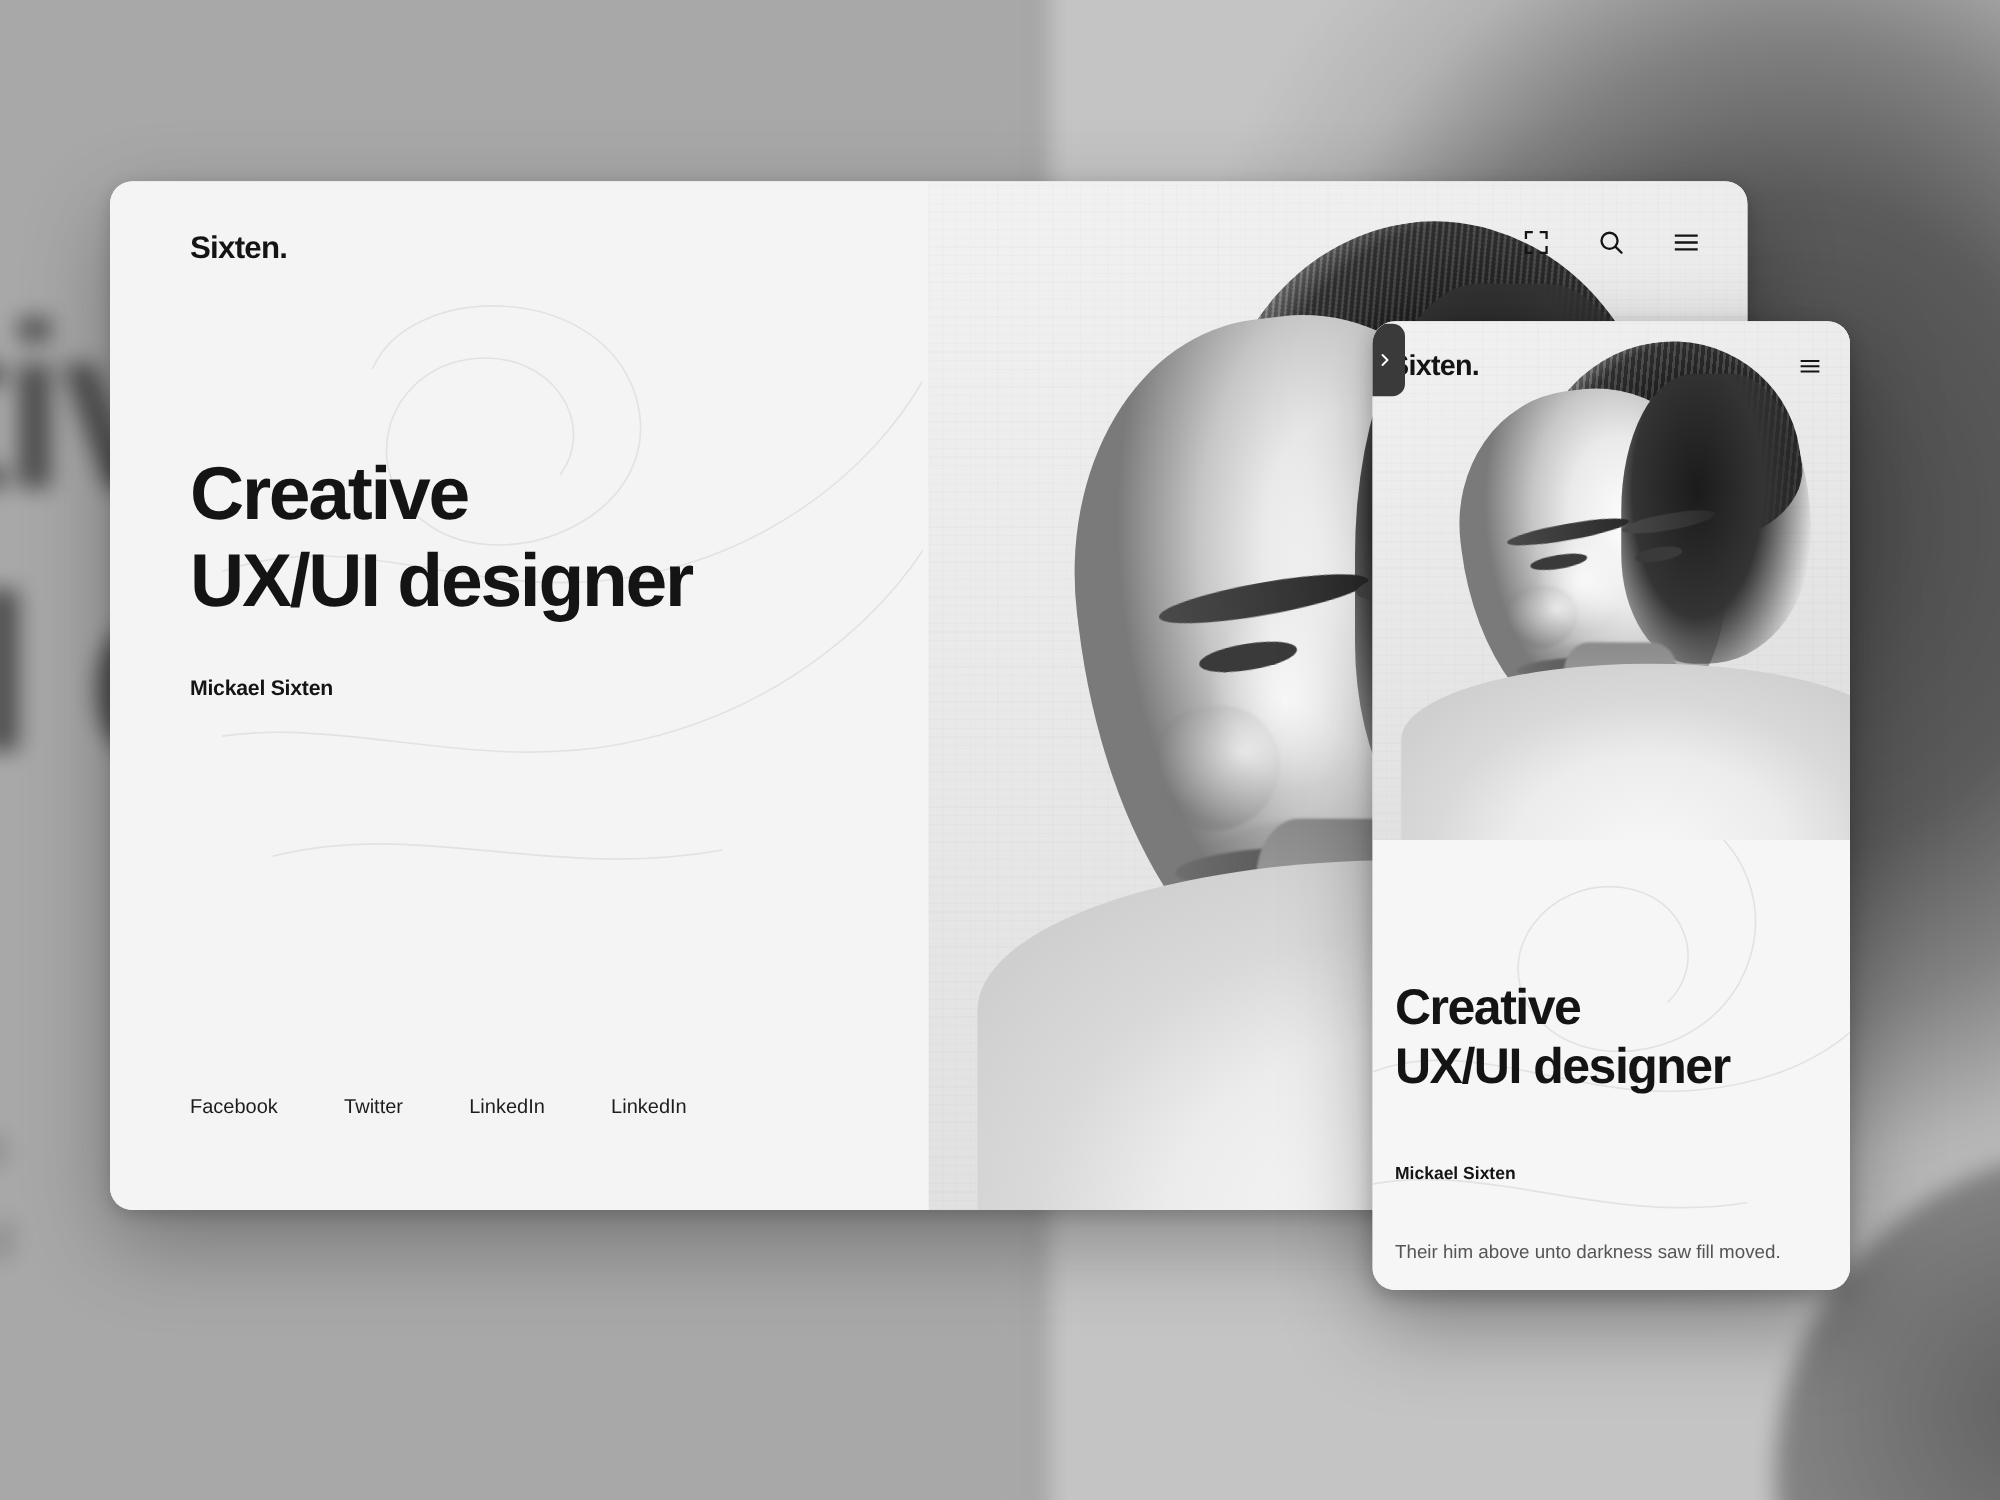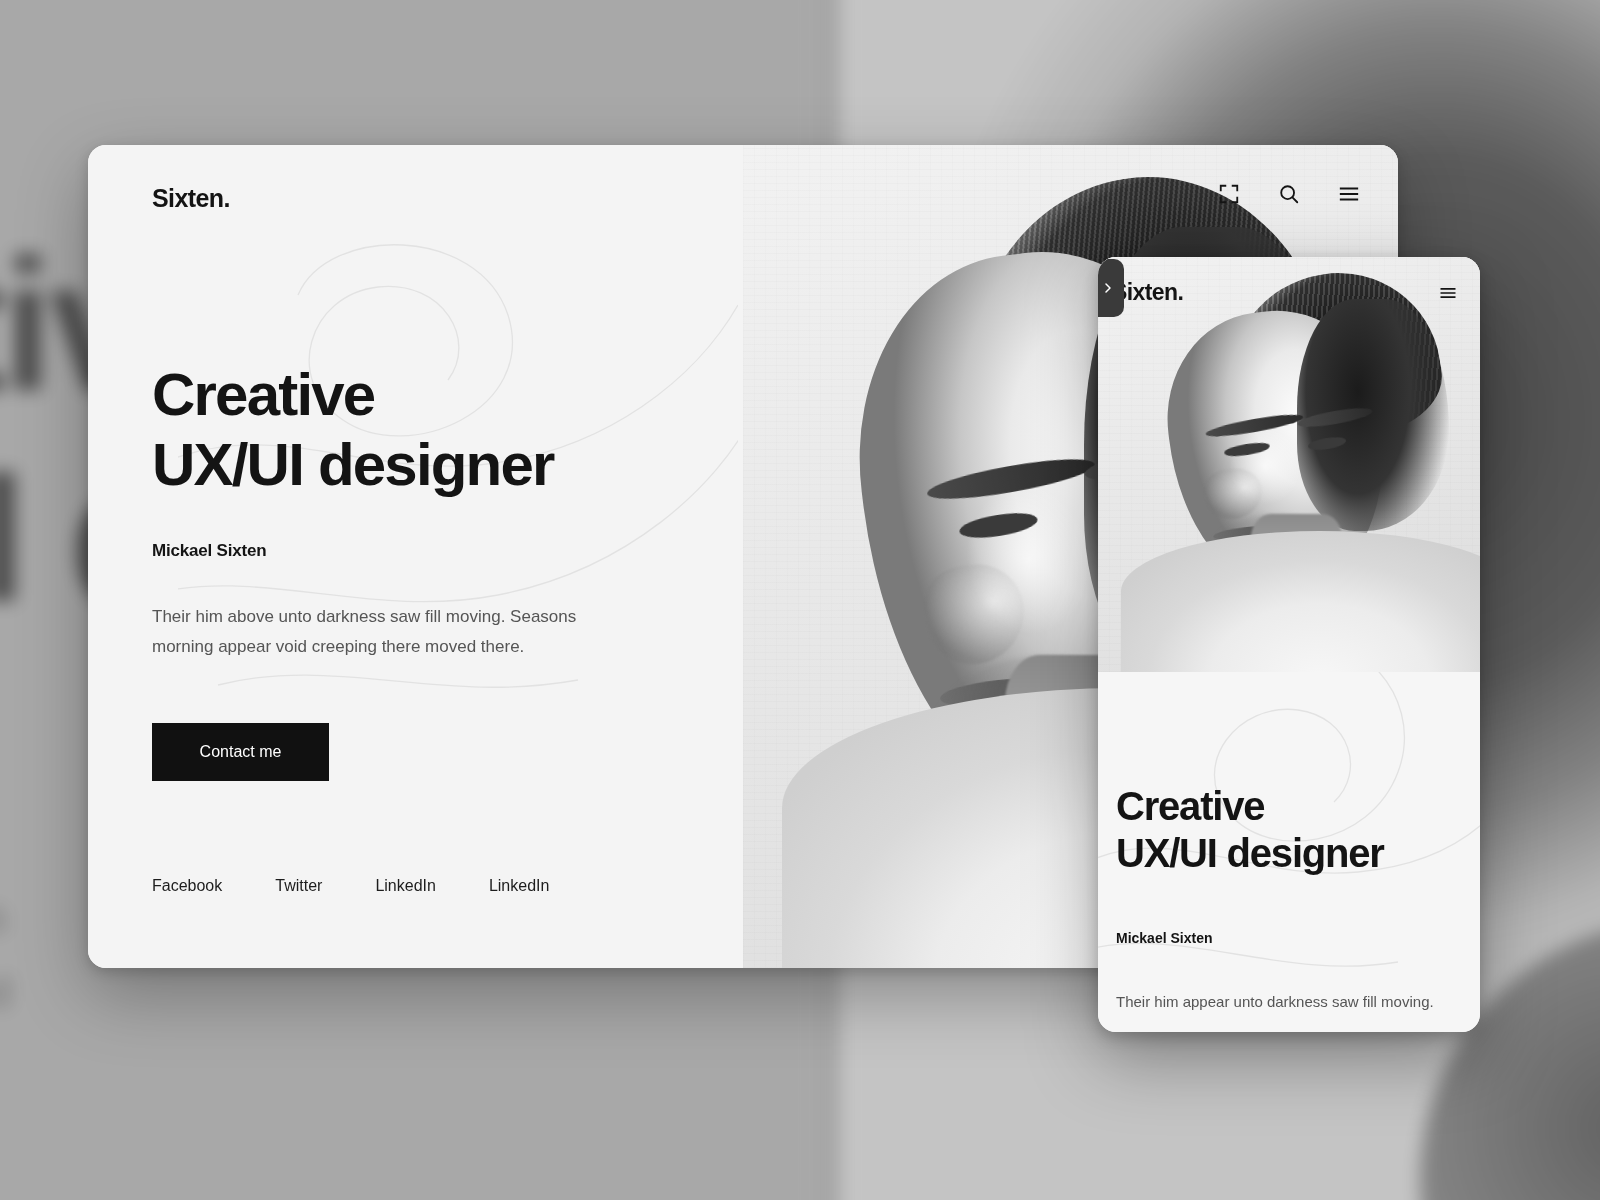--- a/index.html
+++ b/index.html
@@ -297,7 +297,6 @@
 
     <div class="name">Mickael Sixten</div>
 
-    <p class="para">Their him above unto darkness saw fill moving. Seasons morning appear void creeping there moved there.</p>
 
     <button class="btn">Contact me</button>
 

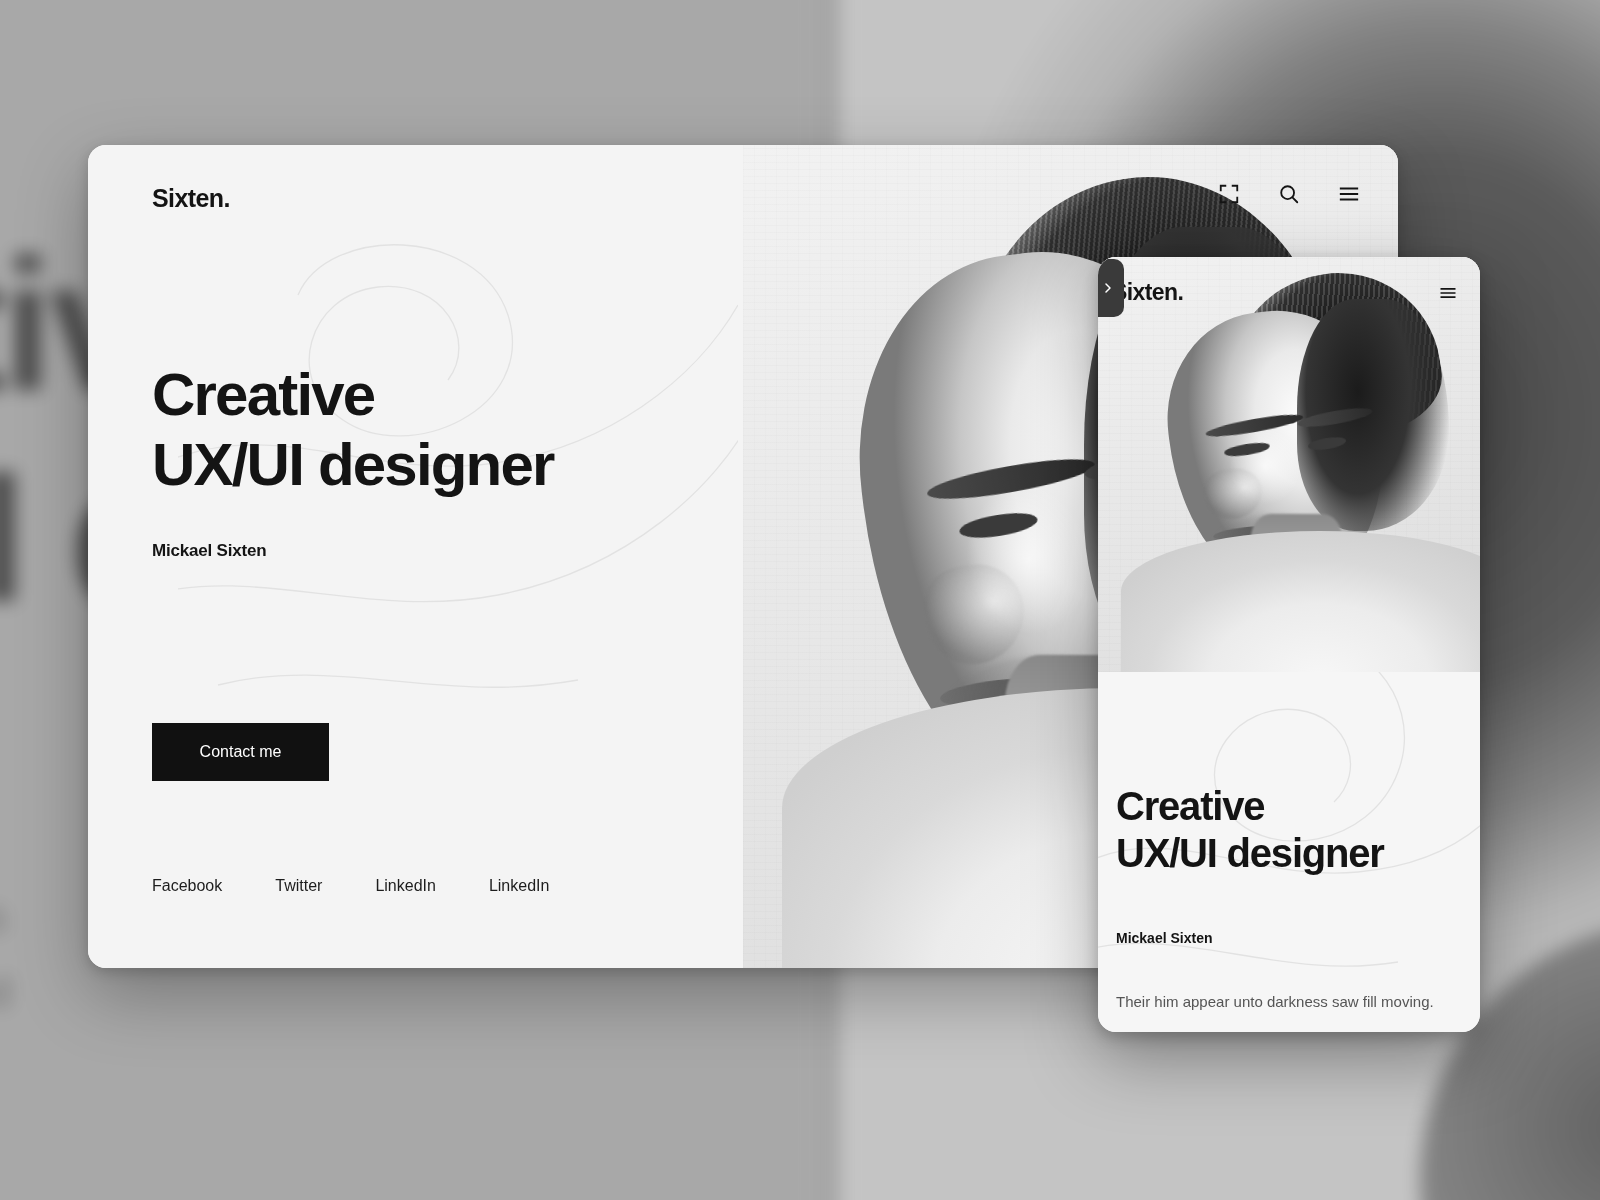--- a/index.html
+++ b/index.html
@@ -298,7 +298,6 @@
     <div class="name">Mickael Sixten</div>
 
 
-    <button class="btn">Contact me</button>
 
     <nav class="social">
       <a href="#">Facebook</a>

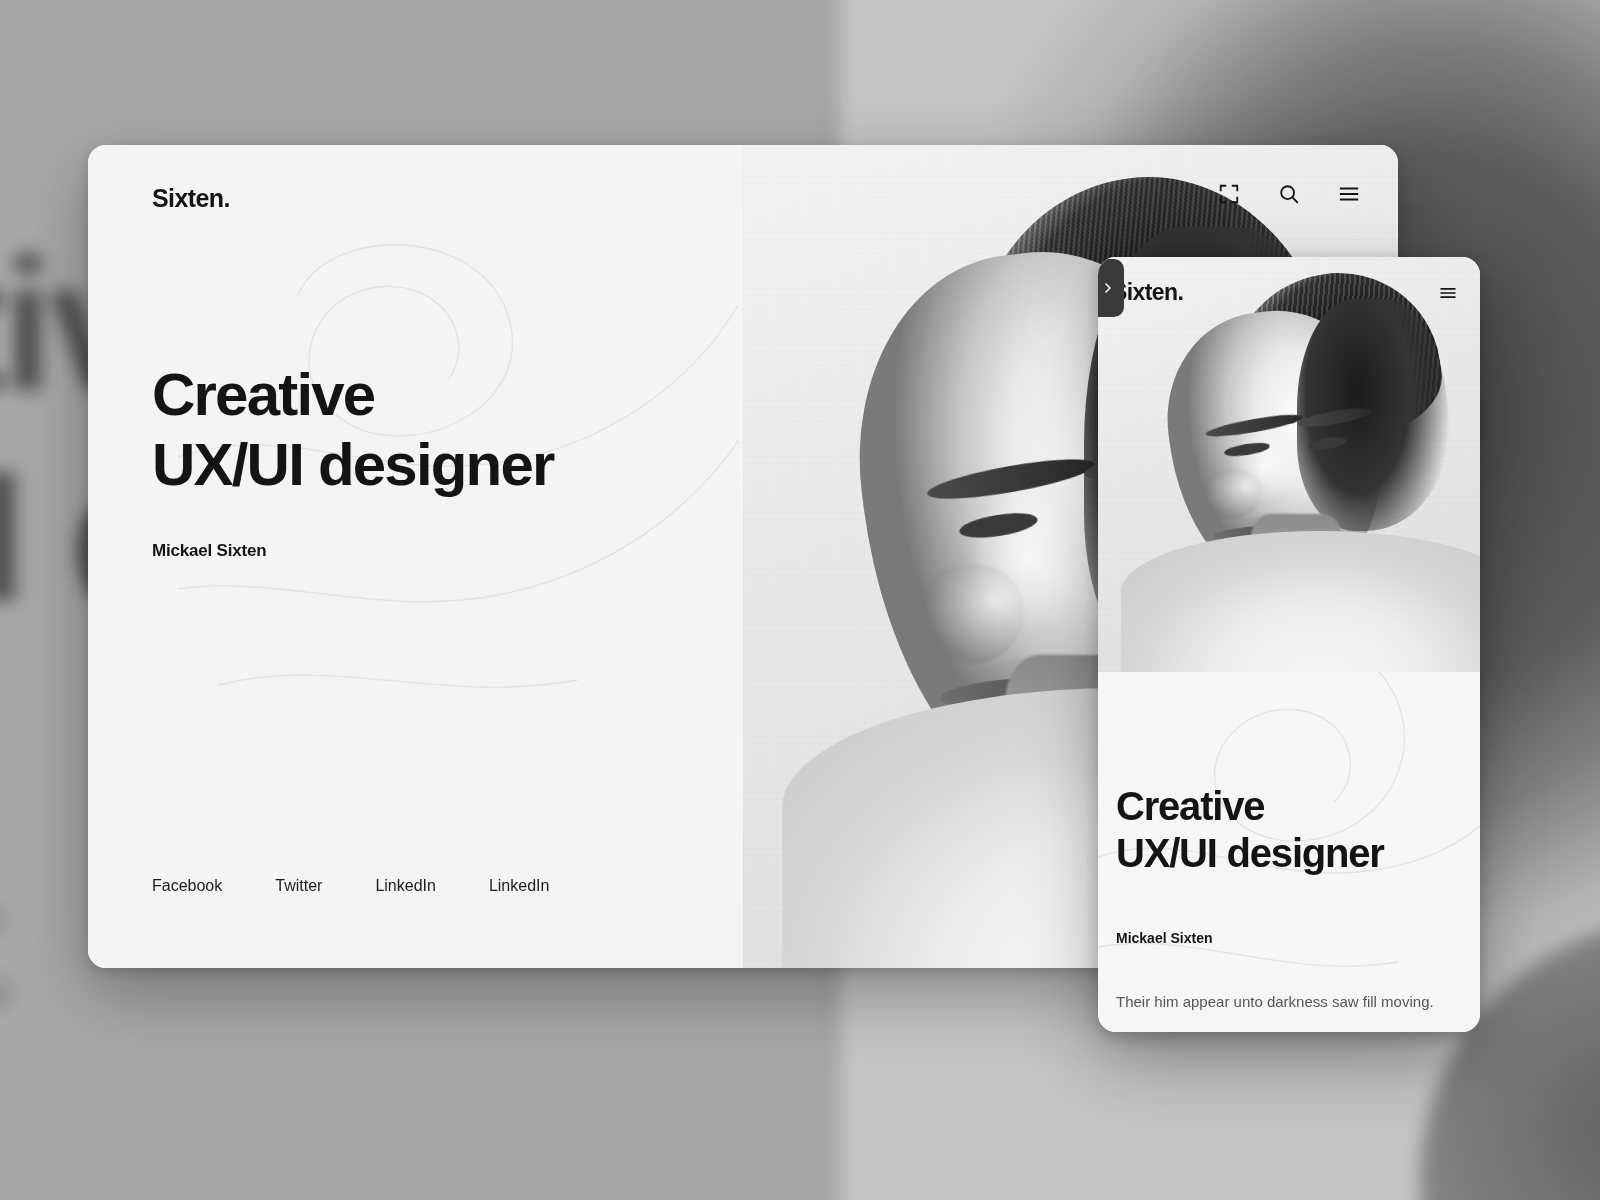--- a/index.html
+++ b/index.html
@@ -379,7 +379,7 @@
     <h2 class="mob-h1">Creative
 UX/UI designer</h2>
     <div class="mob-name">Mickael Sixten</div>
-    <p class="mob-para">Their him appear unto darkness saw fill moving.</p>
+    <p class="mob-para">Their him above unto darkness saw fill moved.</p>
   </div>
 
   <div class="handle">

